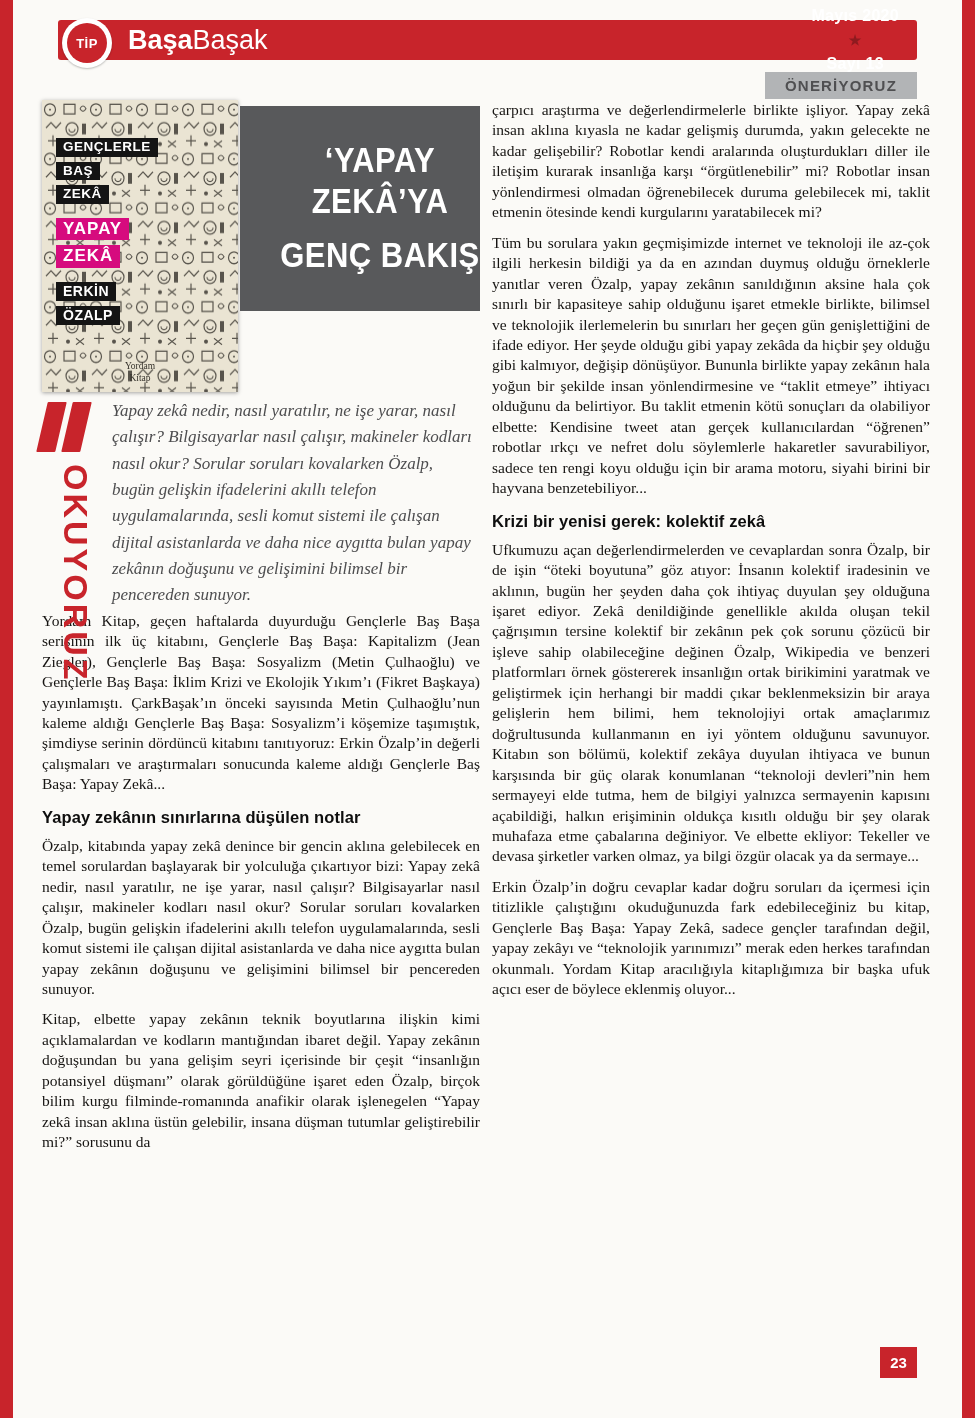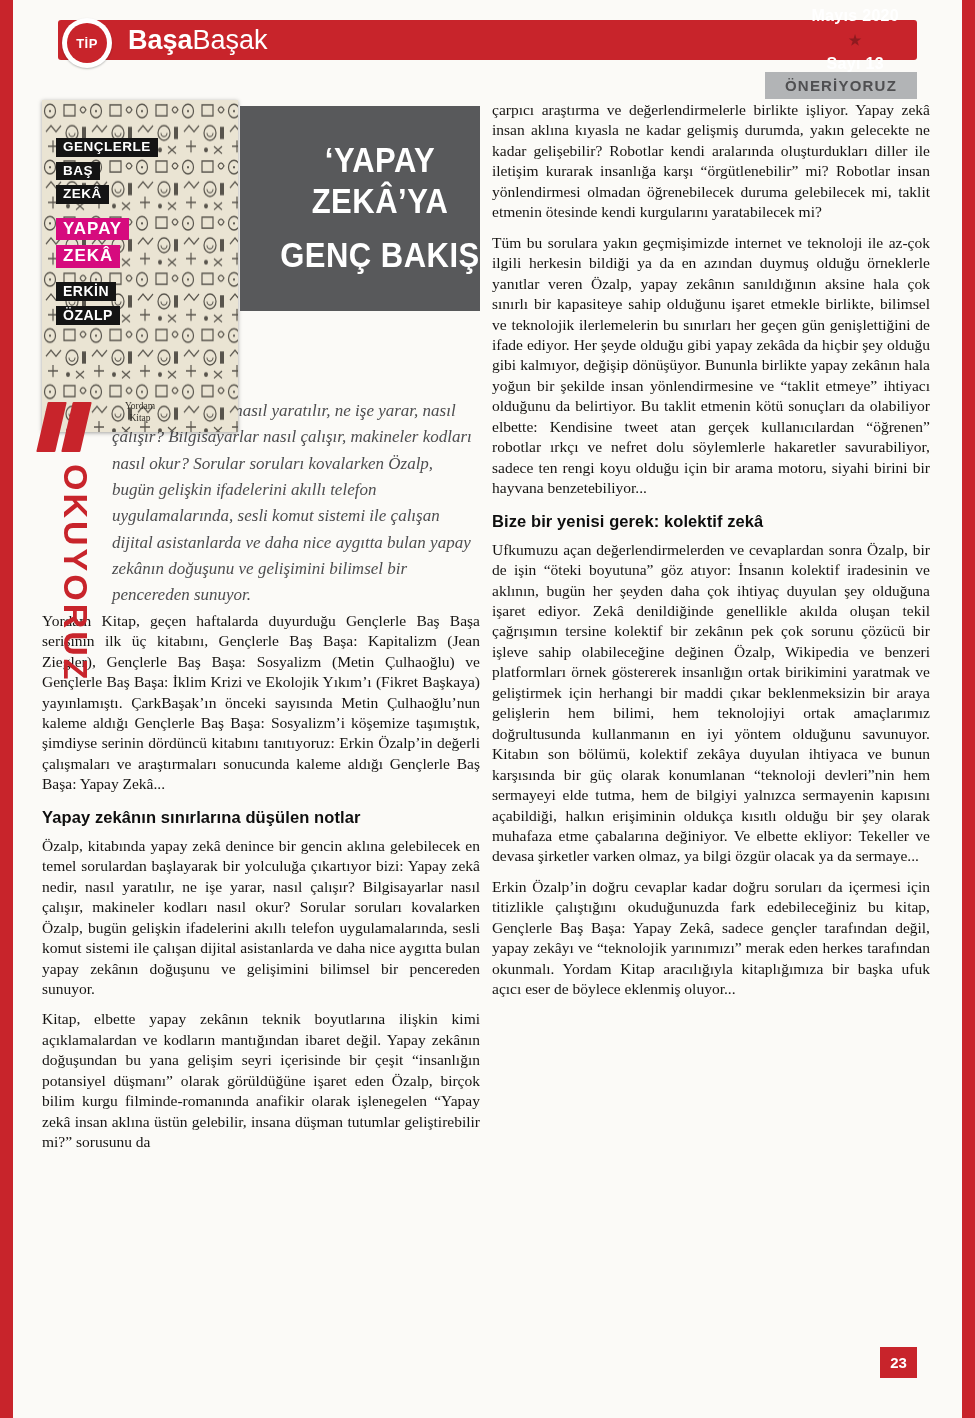--- a/index.html
+++ b/index.html
@@ -67,7 +67,7 @@
   
   .feature{position:relative;height:284px;}
   .cover{
-    position:absolute;left:0;top:0;width:196px;height:332px;
+    position:absolute;left:0;top:0;width:196px;height:292px;
     background:#eae4d3;box-shadow:0 1px 4px rgba(0,0,0,.35);
   }
   .cover-art{position:absolute;inset:0;width:100%;height:100%;}

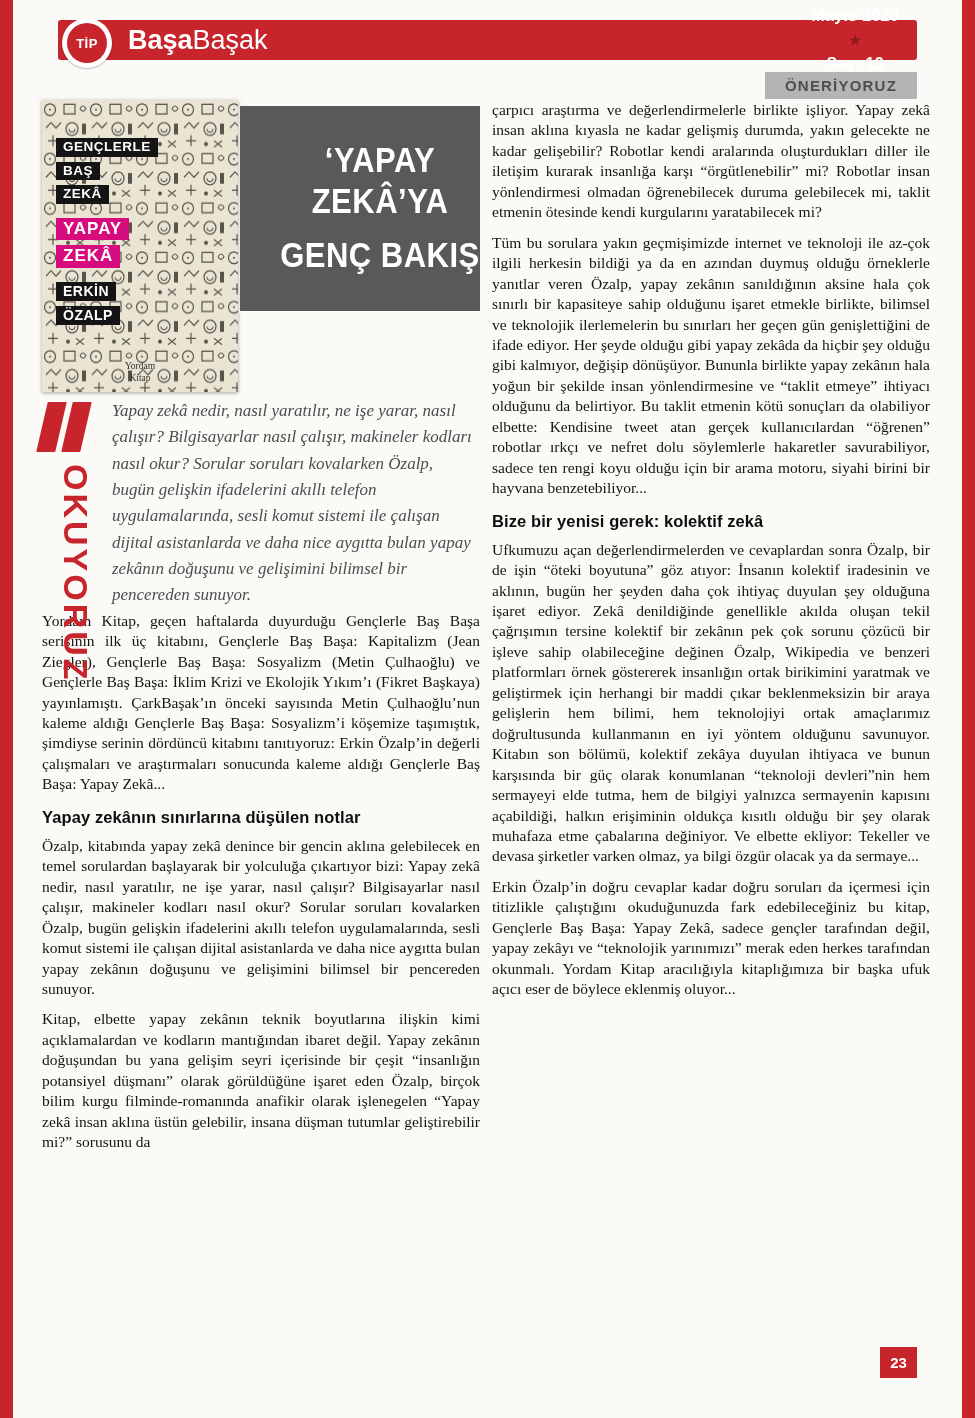--- a/index.html
+++ b/index.html
@@ -227,7 +227,7 @@
     <div class="body">
       <p>çarpıcı araştırma ve değerlendirmelerle birlikte işliyor. Yapay zekâ insan aklına kıyasla ne kadar gelişmiş durumda, yakın gelecekte ne kadar gelişebilir? Robotlar kendi aralarında oluşturdukları diller ile iletişim kurarak insanlığa karşı “örgütlenebilir” mi? Robotlar insan yönlendirmesi olmadan öğrenebilecek duruma gelebilecek mi, taklit etmenin ötesinde kendi kurgularını yaratabilecek mi?</p>
       <p>Tüm bu sorulara yakın geçmişimizde internet ve teknoloji ile az-çok ilgili herkesin bildiği ya da en azından duymuş olduğu örneklerle yanıtlar veren Özalp, yapay zekânın sanıldığının aksine hala çok sınırlı bir kapasiteye sahip olduğunu işaret etmekle birlikte, bilimsel ve teknolojik ilerlemelerin bu sınırları her geçen gün genişlettiğini de ifade ediyor. Her şeyde olduğu gibi yapay zekâda da hiçbir şey olduğu gibi kalmıyor, değişip dönüşüyor. Bununla birlikte yapay zekânın hala yoğun bir şekilde insan yönlendirmesine ve “taklit etmeye” ihtiyacı olduğunu da belirtiyor. Bu taklit etmenin kötü sonuçları da olabiliyor elbette: Kendisine tweet atan gerçek kullanıcılardan “öğrenen” robotlar ırkçı ve nefret dolu söylemlerle hakaretler savurabiliyor, sadece ten rengi koyu olduğu için bir arama motoru, siyahi birini bir hayvana benzetebiliyor...</p>
-      <h3 class="subhead">Bize bir yenisi gerek: kolektif zekâ</h3>
+      <h3 class="subhead">Krizi bir yenisi gerek: kolektif zekâ</h3>
       <p>Ufkumuzu açan değerlendirmelerden ve cevaplardan sonra Özalp, bir de işin “öteki boyutuna” göz atıyor: İnsanın kolektif iradesinin ve aklının, bugün her şeyden daha çok ihtiyaç duyulan şey olduğuna işaret ediyor. Zekâ denildiğinde genellikle akılda oluşan tekil çağrışımın tersine kolektif bir zekânın pek çok sorunu çözücü bir işleve sahip olabileceğine değinen Özalp, Wikipedia ve benzeri platformları örnek göstererek insanlığın ortak birikimini yaratmak ve geliştirmek için herhangi bir maddi çıkar beklenmeksizin bir araya gelişlerin hem bilimi, hem teknolojiyi ortak amaçlarımız doğrultusunda kullanmanın en iyi yöntem olduğunu savunuyor. Kitabın son bölümü, kolektif zekâya duyulan ihtiyaca ve bunun karşısında bir güç olarak konumlanan “teknoloji devleri”nin hem sermayeyi elde tutma, hem de bilgiyi yalnızca sermayenin kapısını açabildiği, halkın erişiminin oldukça kısıtlı olduğu bir şey olarak muhafaza etme çabalarına değiniyor. Ve elbette ekliyor: Tekeller ve devasa şirketler varken olmaz, ya bilgi özgür olacak ya da sermaye...</p>
       <p>Erkin Özalp’in doğru cevaplar kadar doğru soruları da içermesi için titizlikle çalıştığını okuduğunuzda fark edebileceğiniz bu kitap, Gençlerle Baş Başa: Yapay Zekâ, sadece gençler tarafından değil, yapay zekâyı ve “teknolojik yarınımızı” merak eden herkes tarafından okunmalı. Yordam Kitap aracılığıyla kitaplığımıza bir başka ufuk açıcı eser de böylece eklenmiş oluyor...</p>
     </div>

